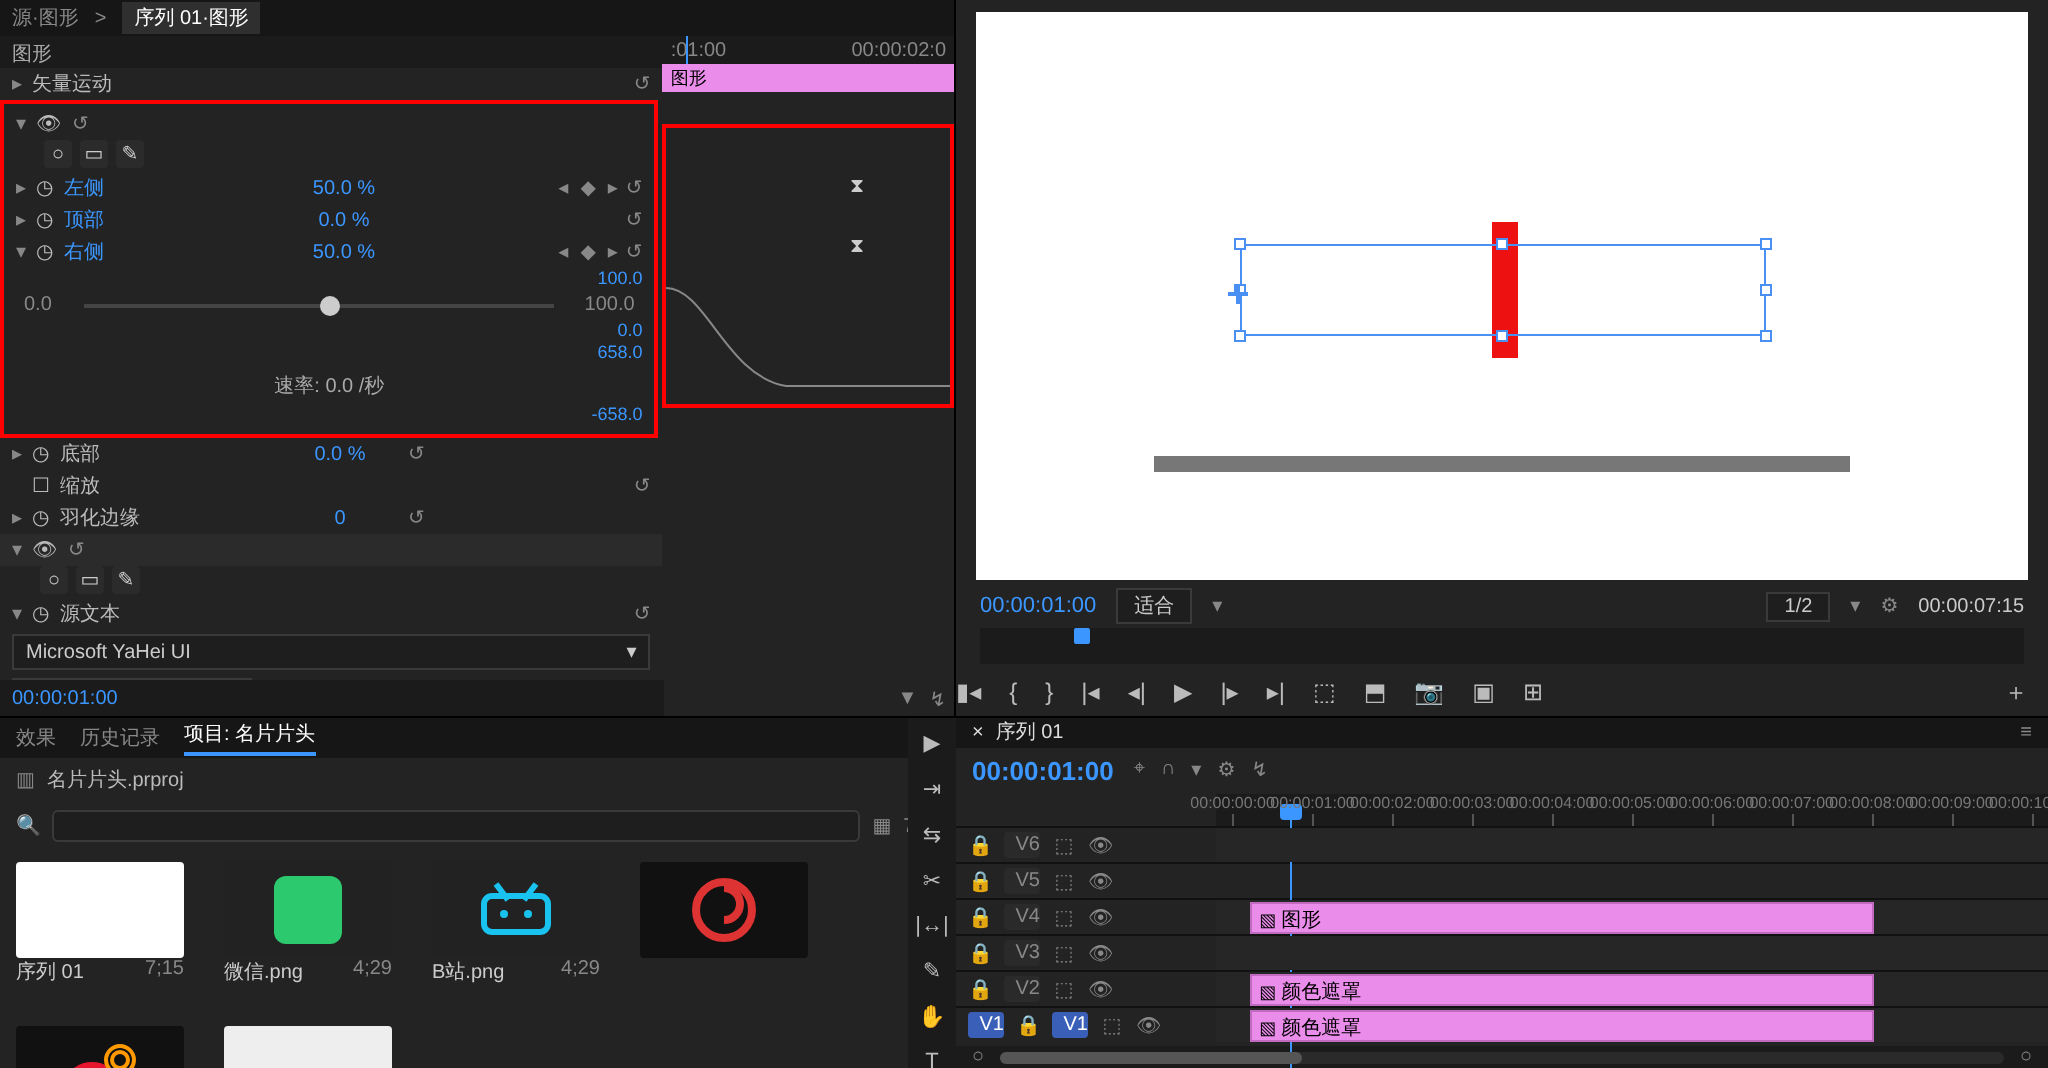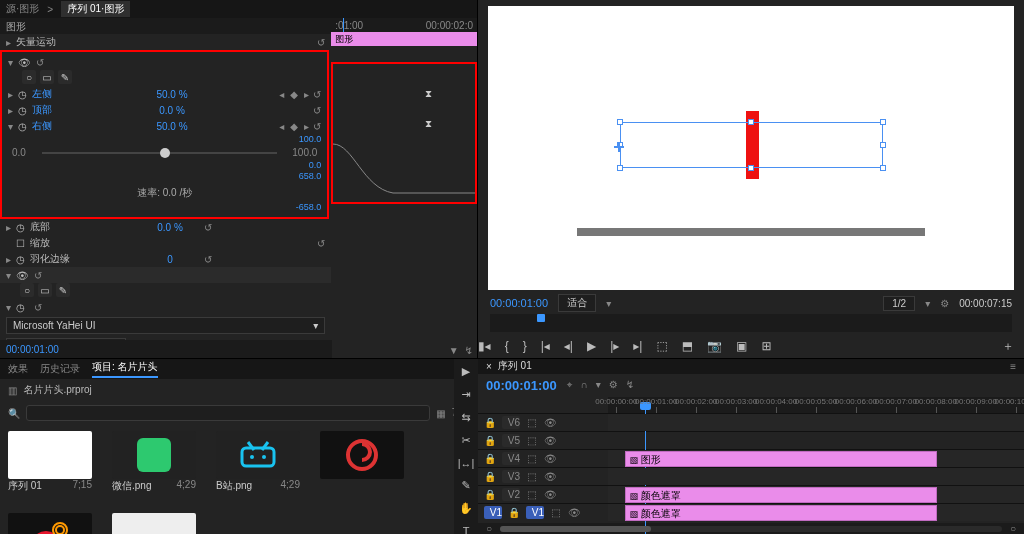--- a/index.html
+++ b/index.html
@@ -218,6 +218,7 @@
       <div class="row">
             <span class="tw">▾</span>
             <span class="eye">◷</span>
+            <span class="name" style="flex:1">源文本</span>
             <span class="reset">↺</span>
           </div>
       <div class="font-row">

